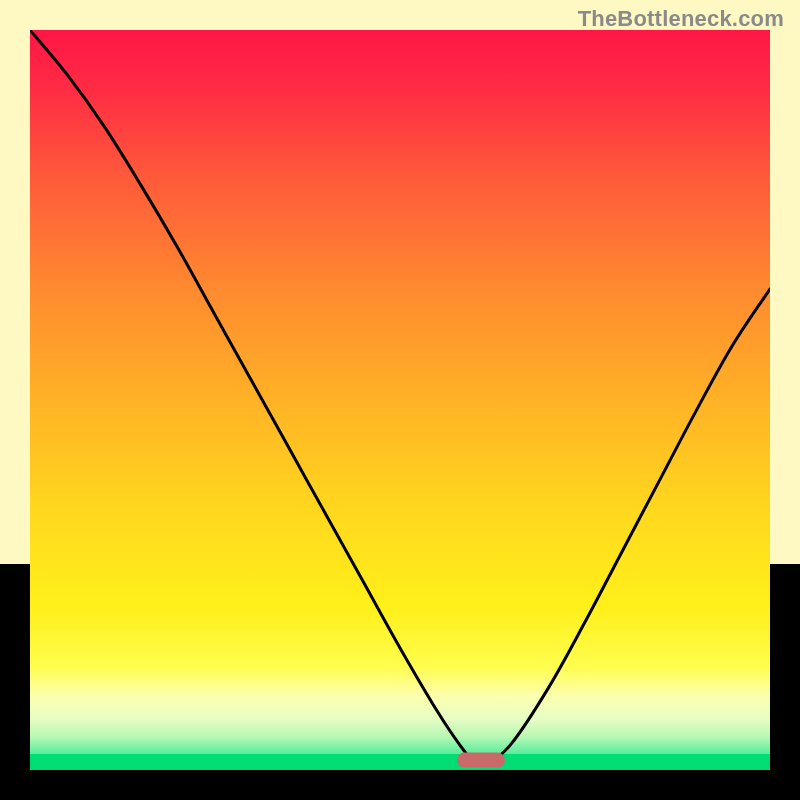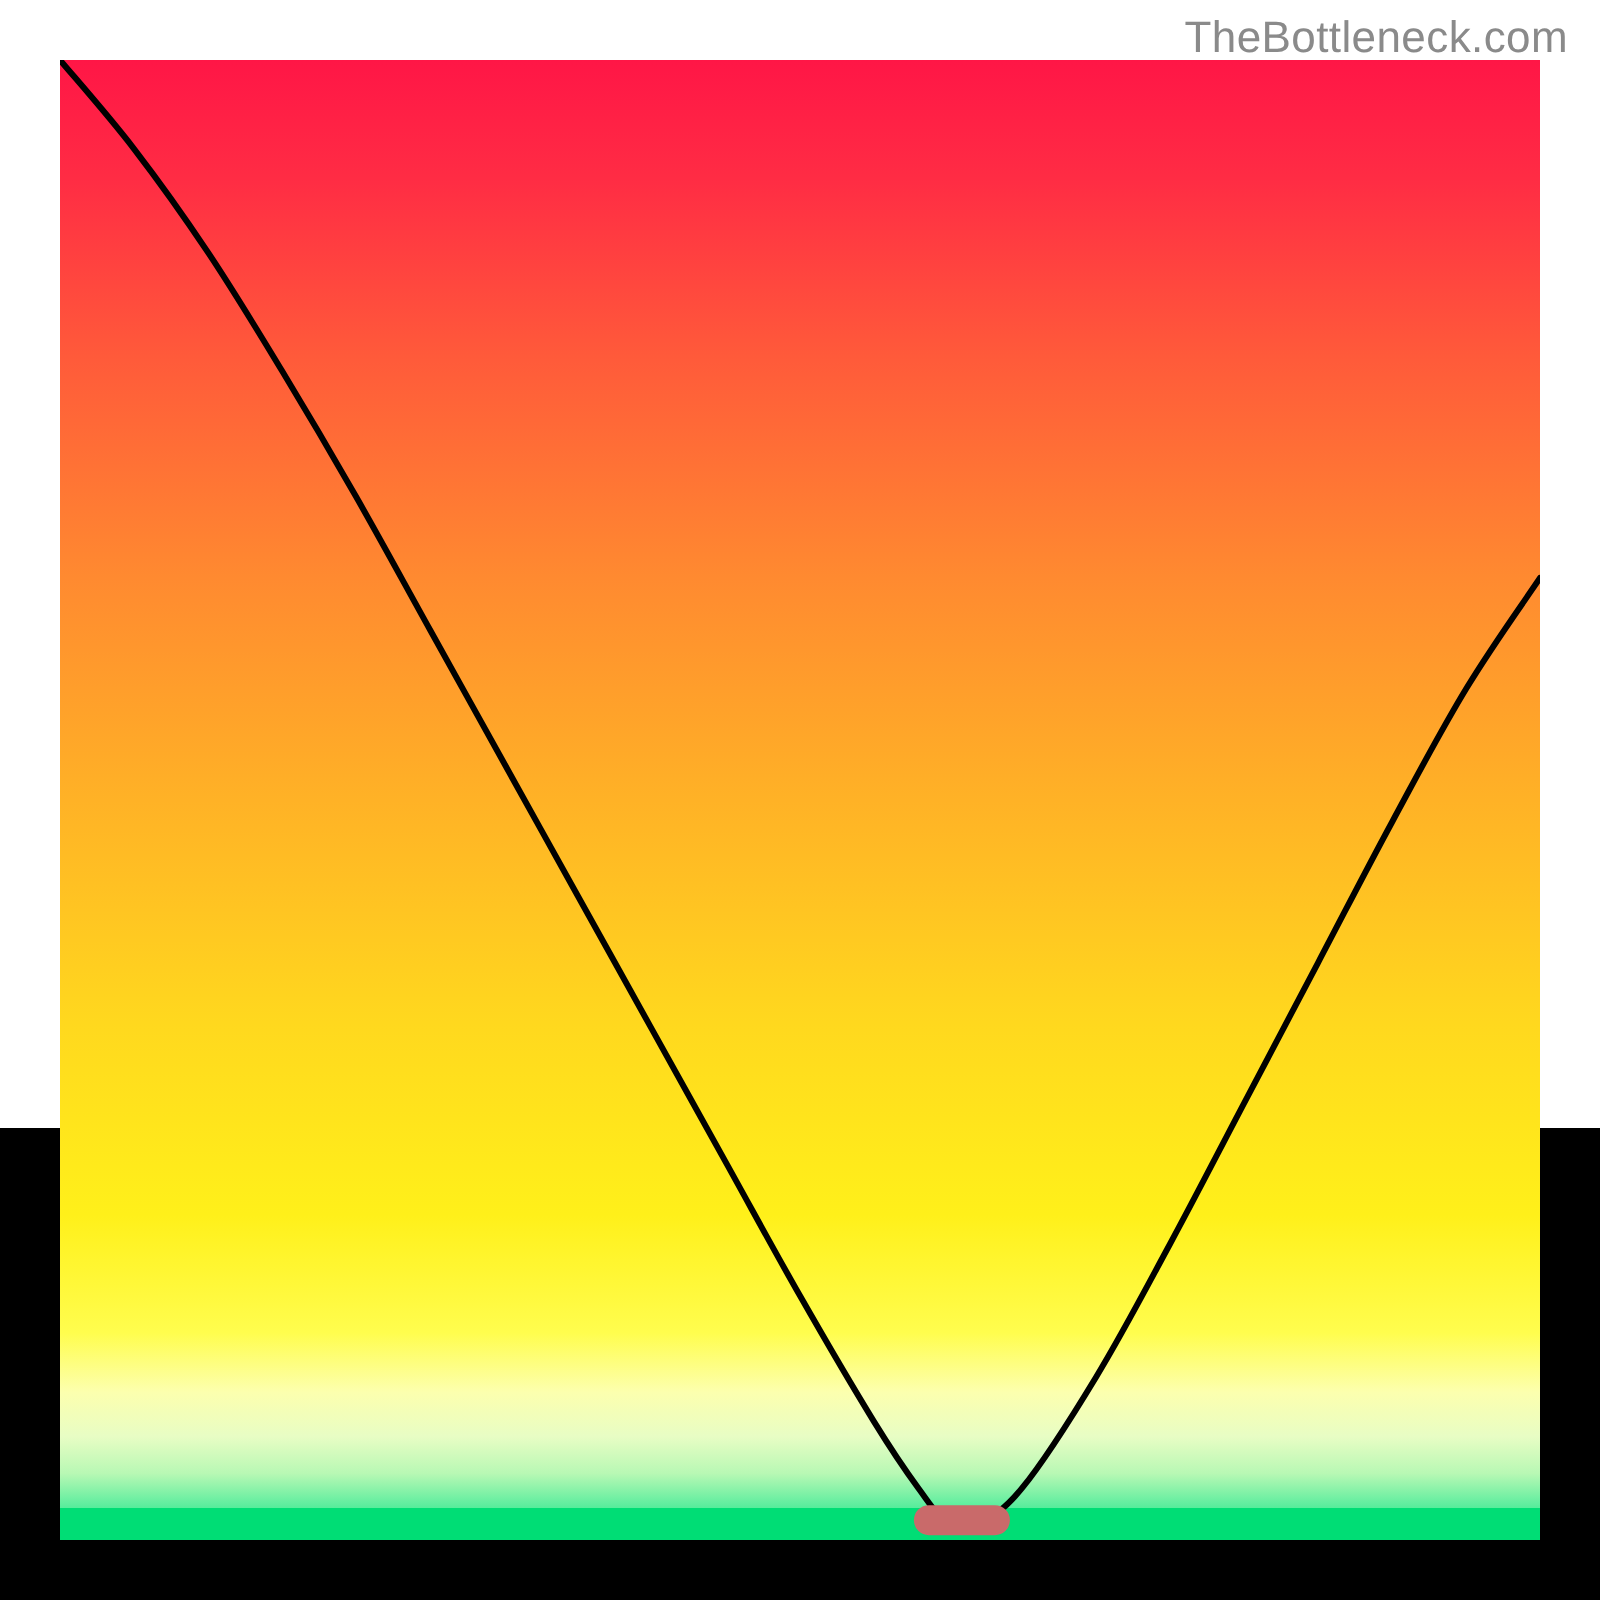--- a/index.html
+++ b/index.html
@@ -14,7 +14,8 @@
     position: relative;
     width: 800px;
     height: 564px;
-    background: #ffffff;
+    background: #fef9c3;
+    font-weight: bold;
   }
   .plot-area {
     position: absolute;

